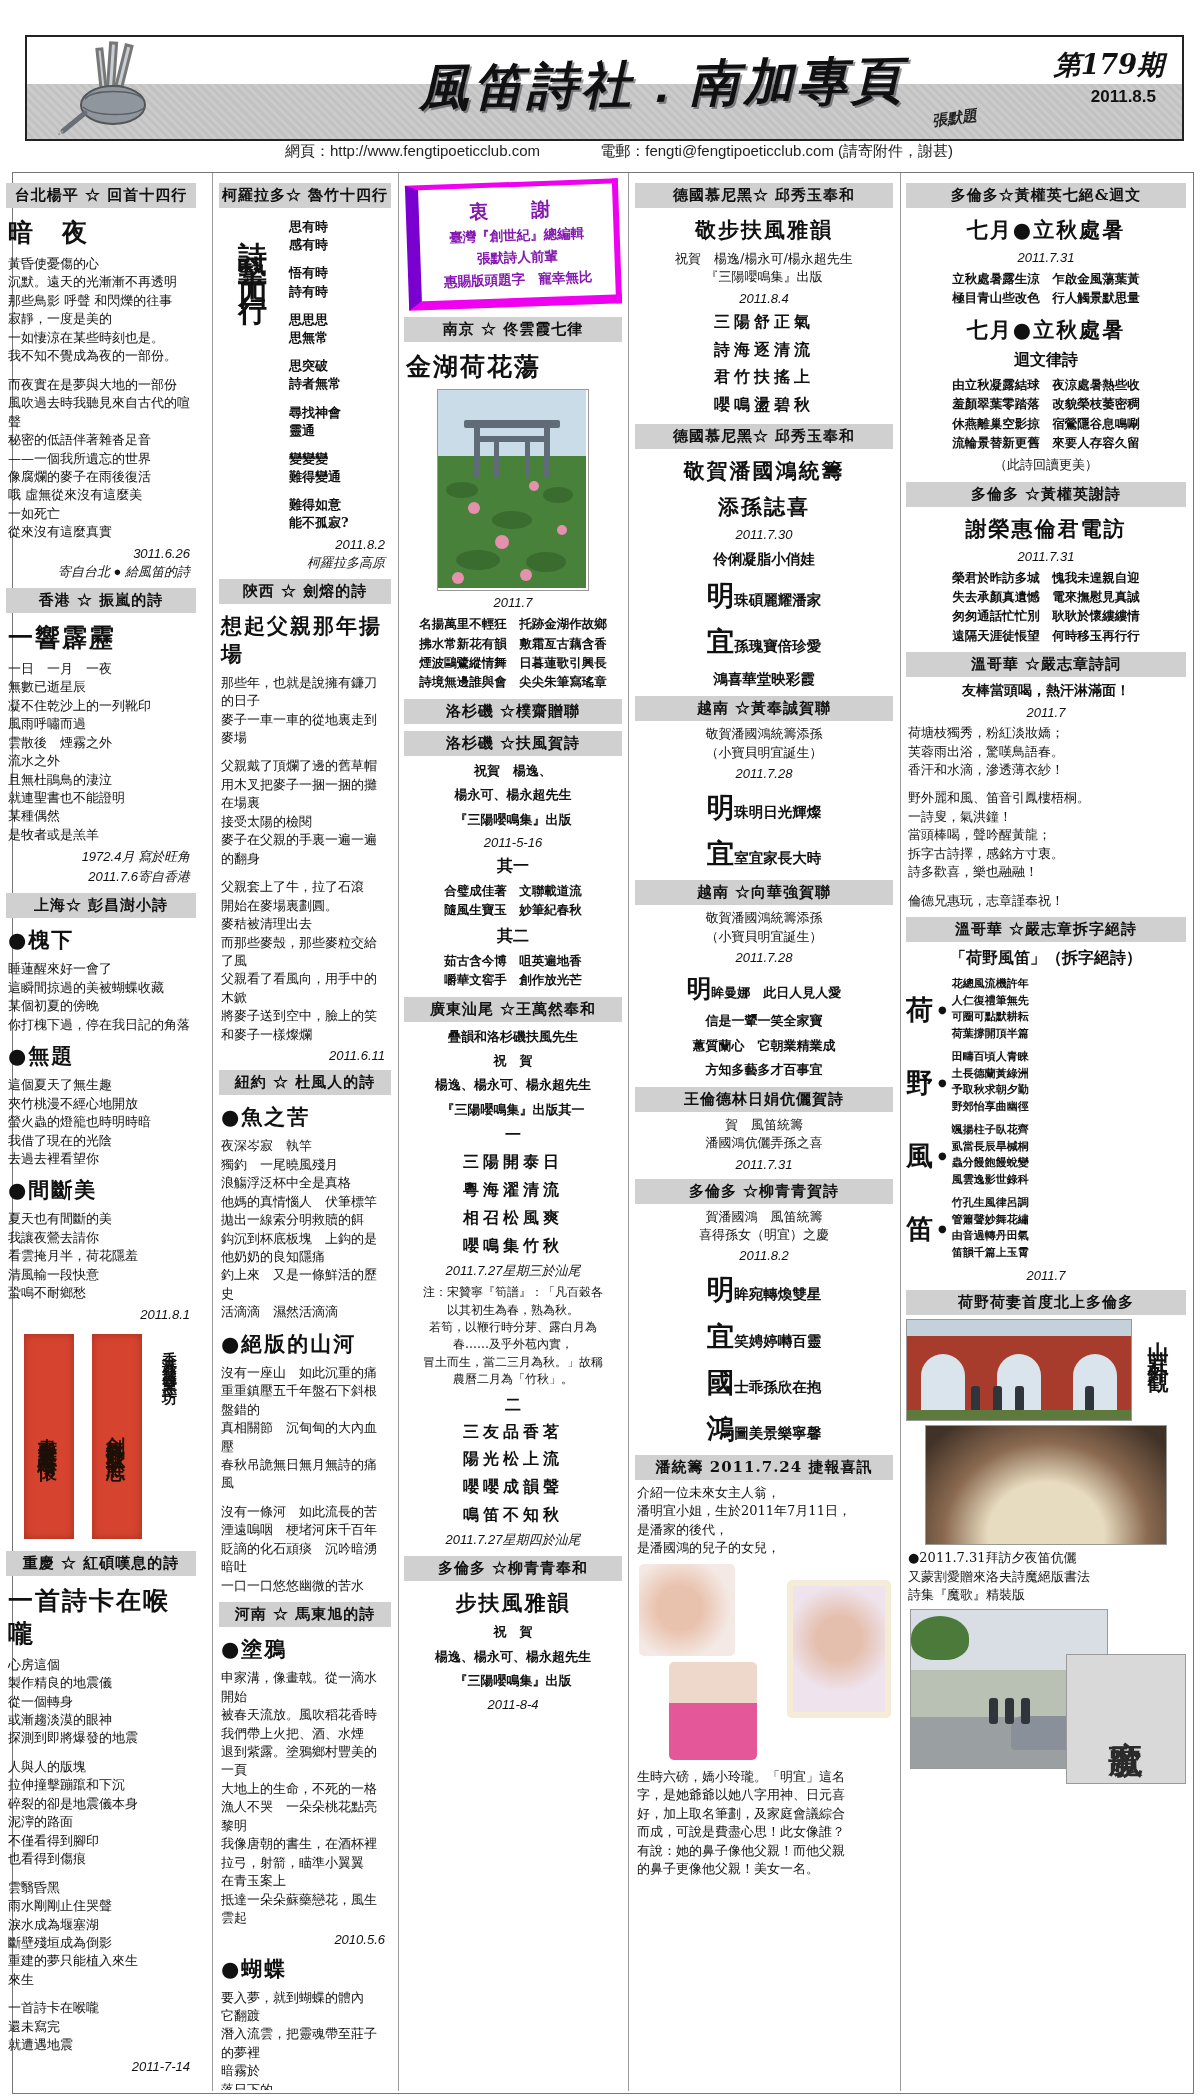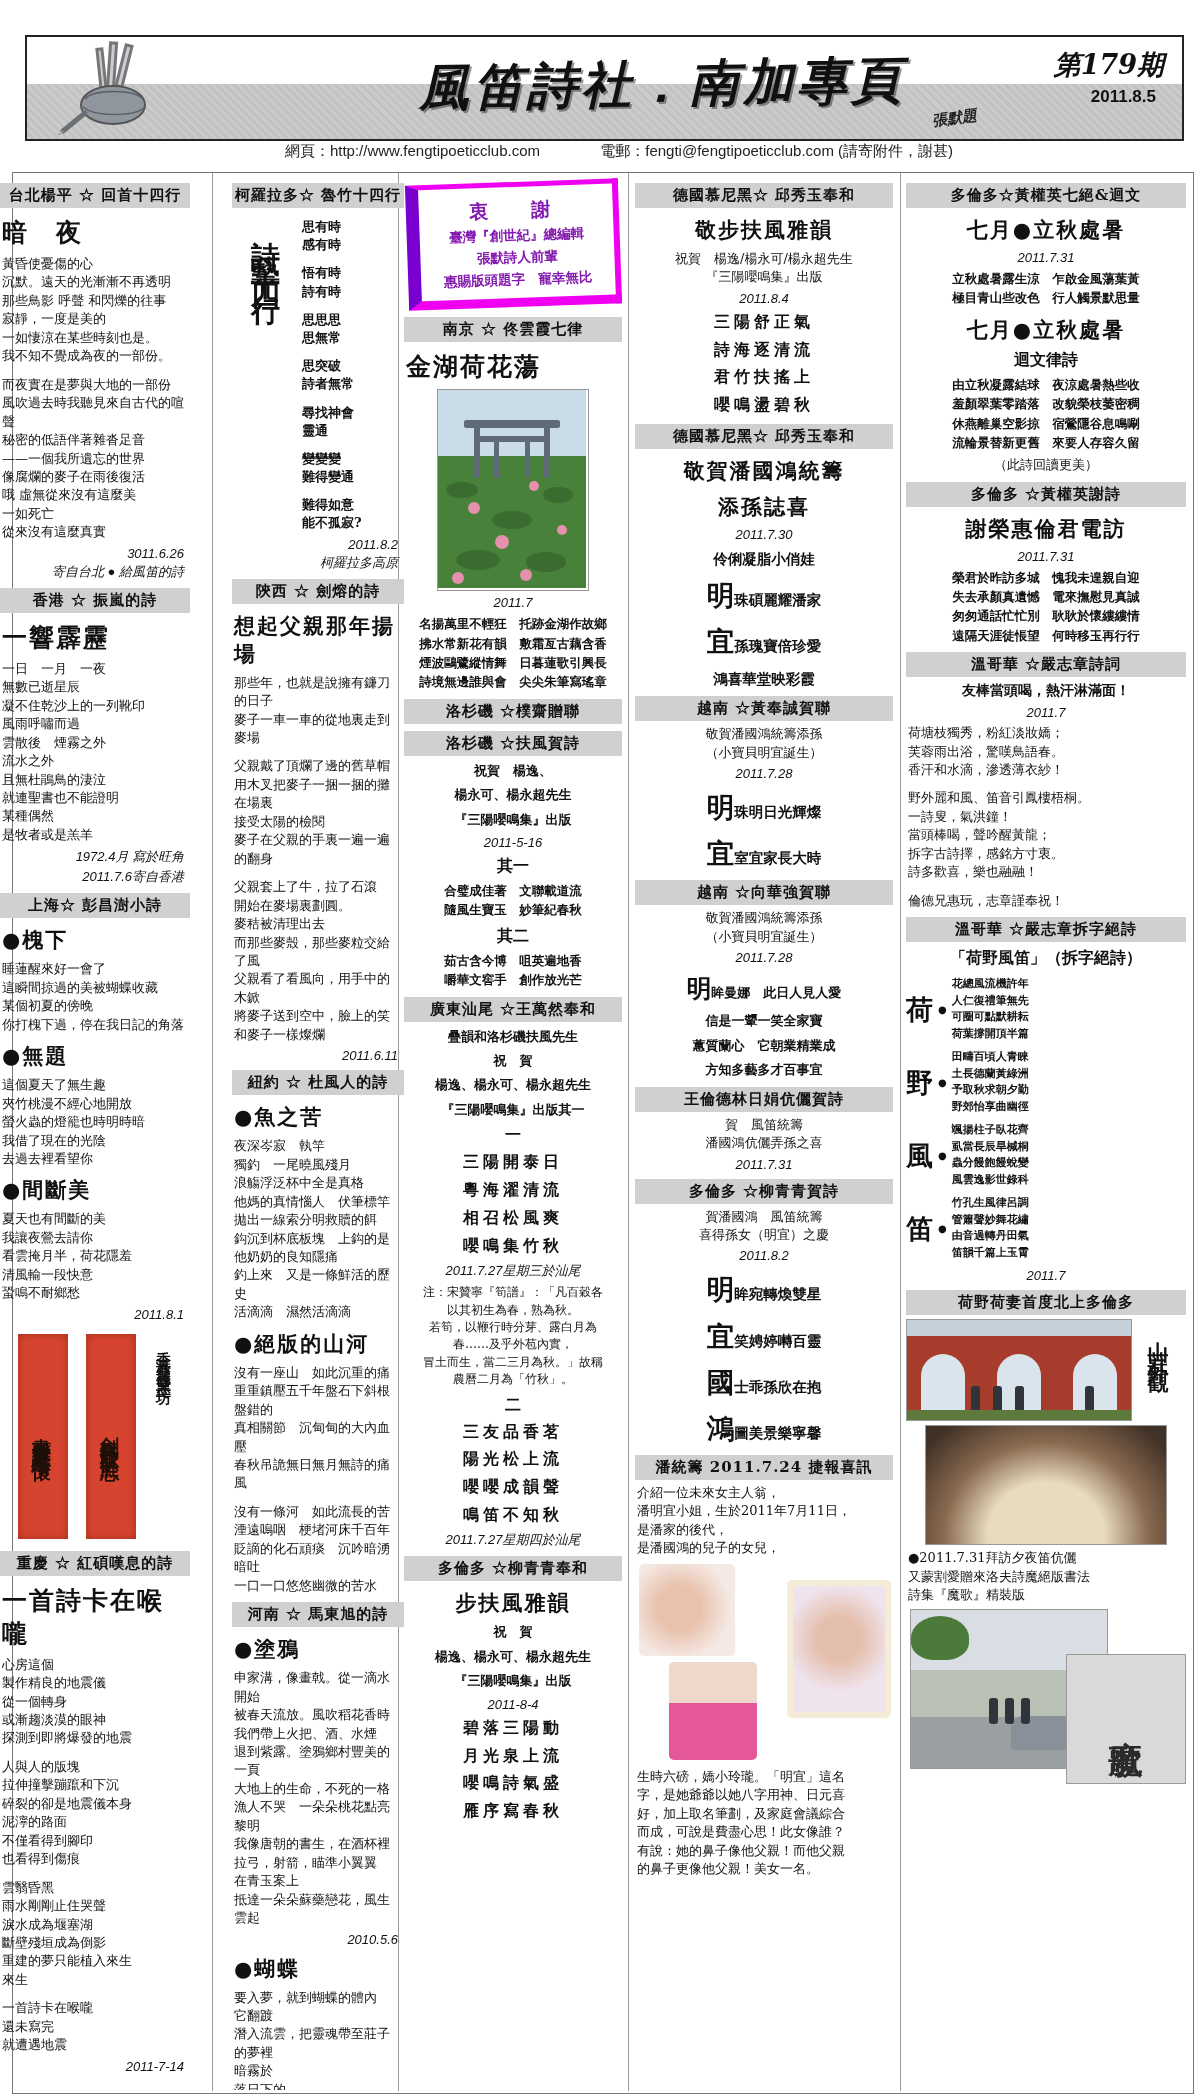--- a/index.html
+++ b/index.html
@@ -141,7 +141,7 @@
   <div class="vl" style="left:628px"></div>
   <div class="vl" style="left:900px"></div>
 
-  <div class="col" style="left:0;width:190px">
+  <div class="col" style="left:6px;width:190px">
       <div class="bar">台北楊平 ☆ 回首十四行</div>
       <div class="ptitle">暗　夜</div>
       <div class="plines ">

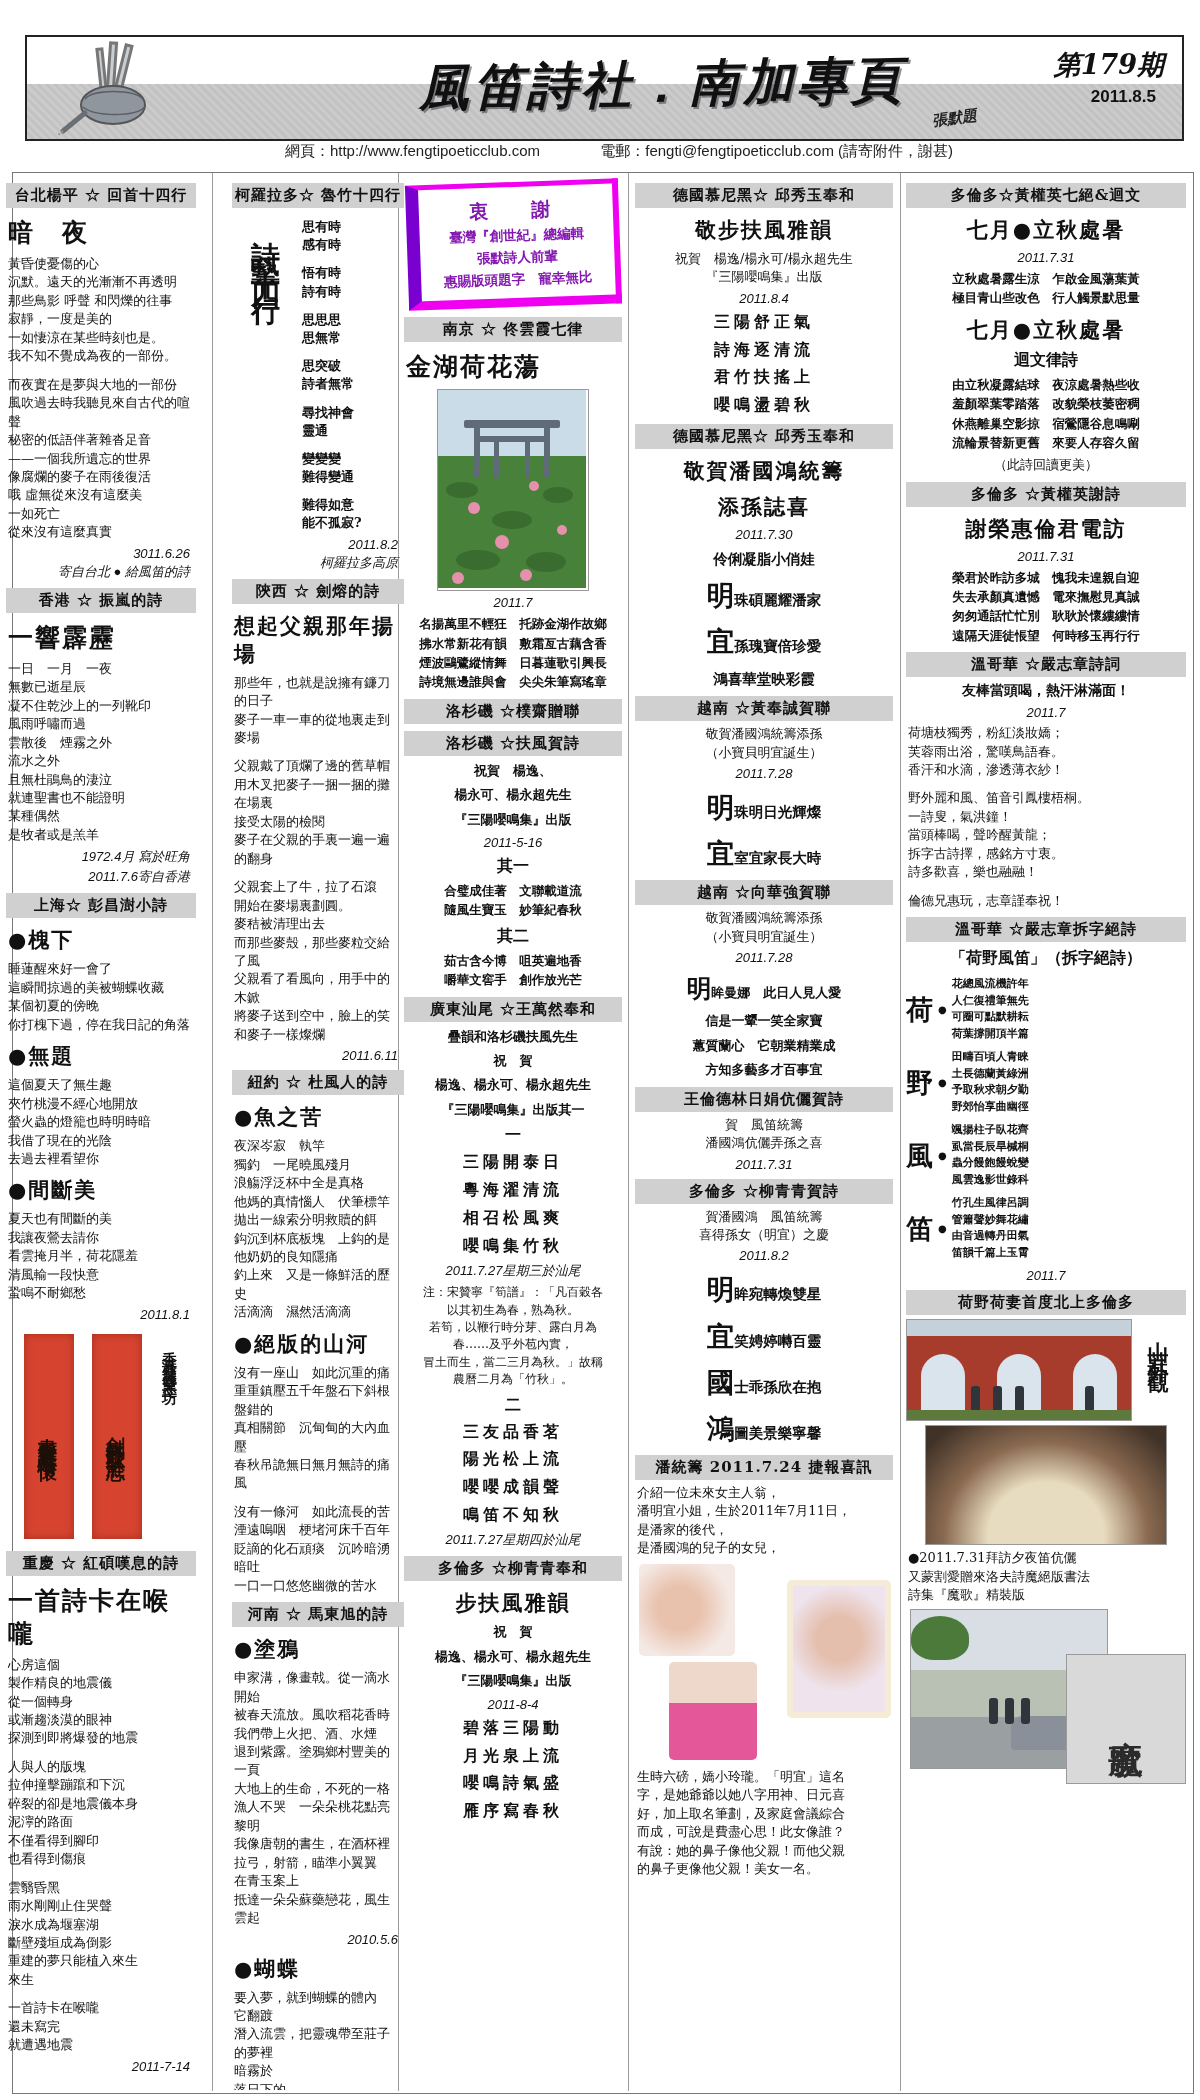--- a/index.html
+++ b/index.html
@@ -238,7 +238,7 @@
       </div>
       <div class="pdate">2011-7-14</div>
     </div>
-  <div class="col" style="left:232px;width:172px">
+  <div class="col" style="left:219px;width:172px">
       <div class="bar">柯羅拉多☆ 魯竹十四行</div>
       <div class="vtwrap">
         <div class="vbig">詩藝十四行</div>

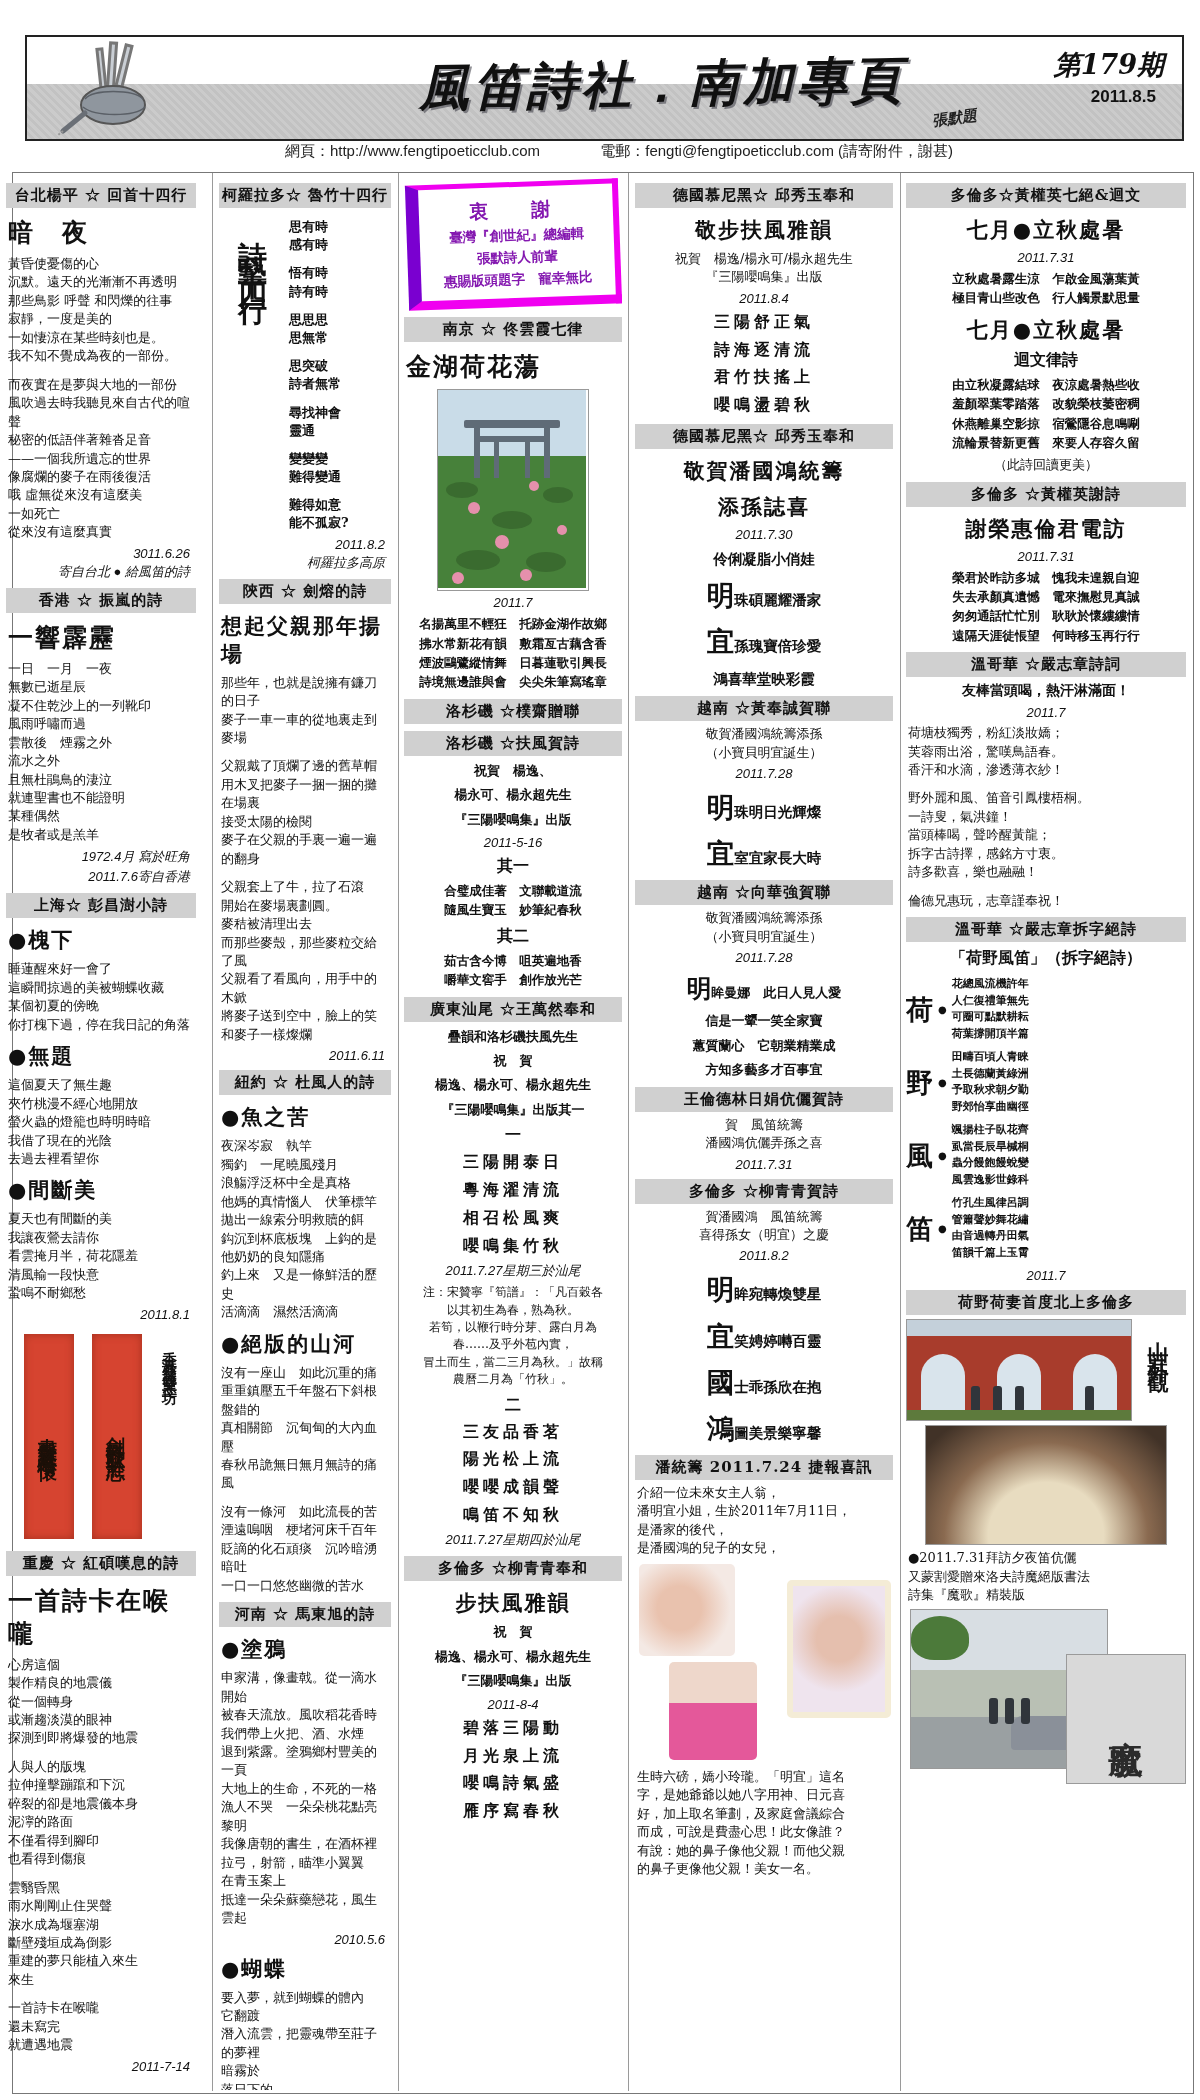--- a/index.html
+++ b/index.html
@@ -436,12 +436,6 @@
         <div class="ln">『三陽嚶鳴集』出版</div>
       </div>
       <div class="pdate ctr">2011-8-4</div>
-      <div class="plines ctr v5">
-        <div class="ln">碧落三陽動</div>
-        <div class="ln">月光泉上流</div>
-        <div class="ln">嚶鳴詩氣盛</div>
-        <div class="ln">雁序寫春秋</div>
-      </div>
     </div>
   <div class="col" style="left:635px;width:258px">
       <div class="bar">德國慕尼黑☆ 邱秀玉奉和</div>

